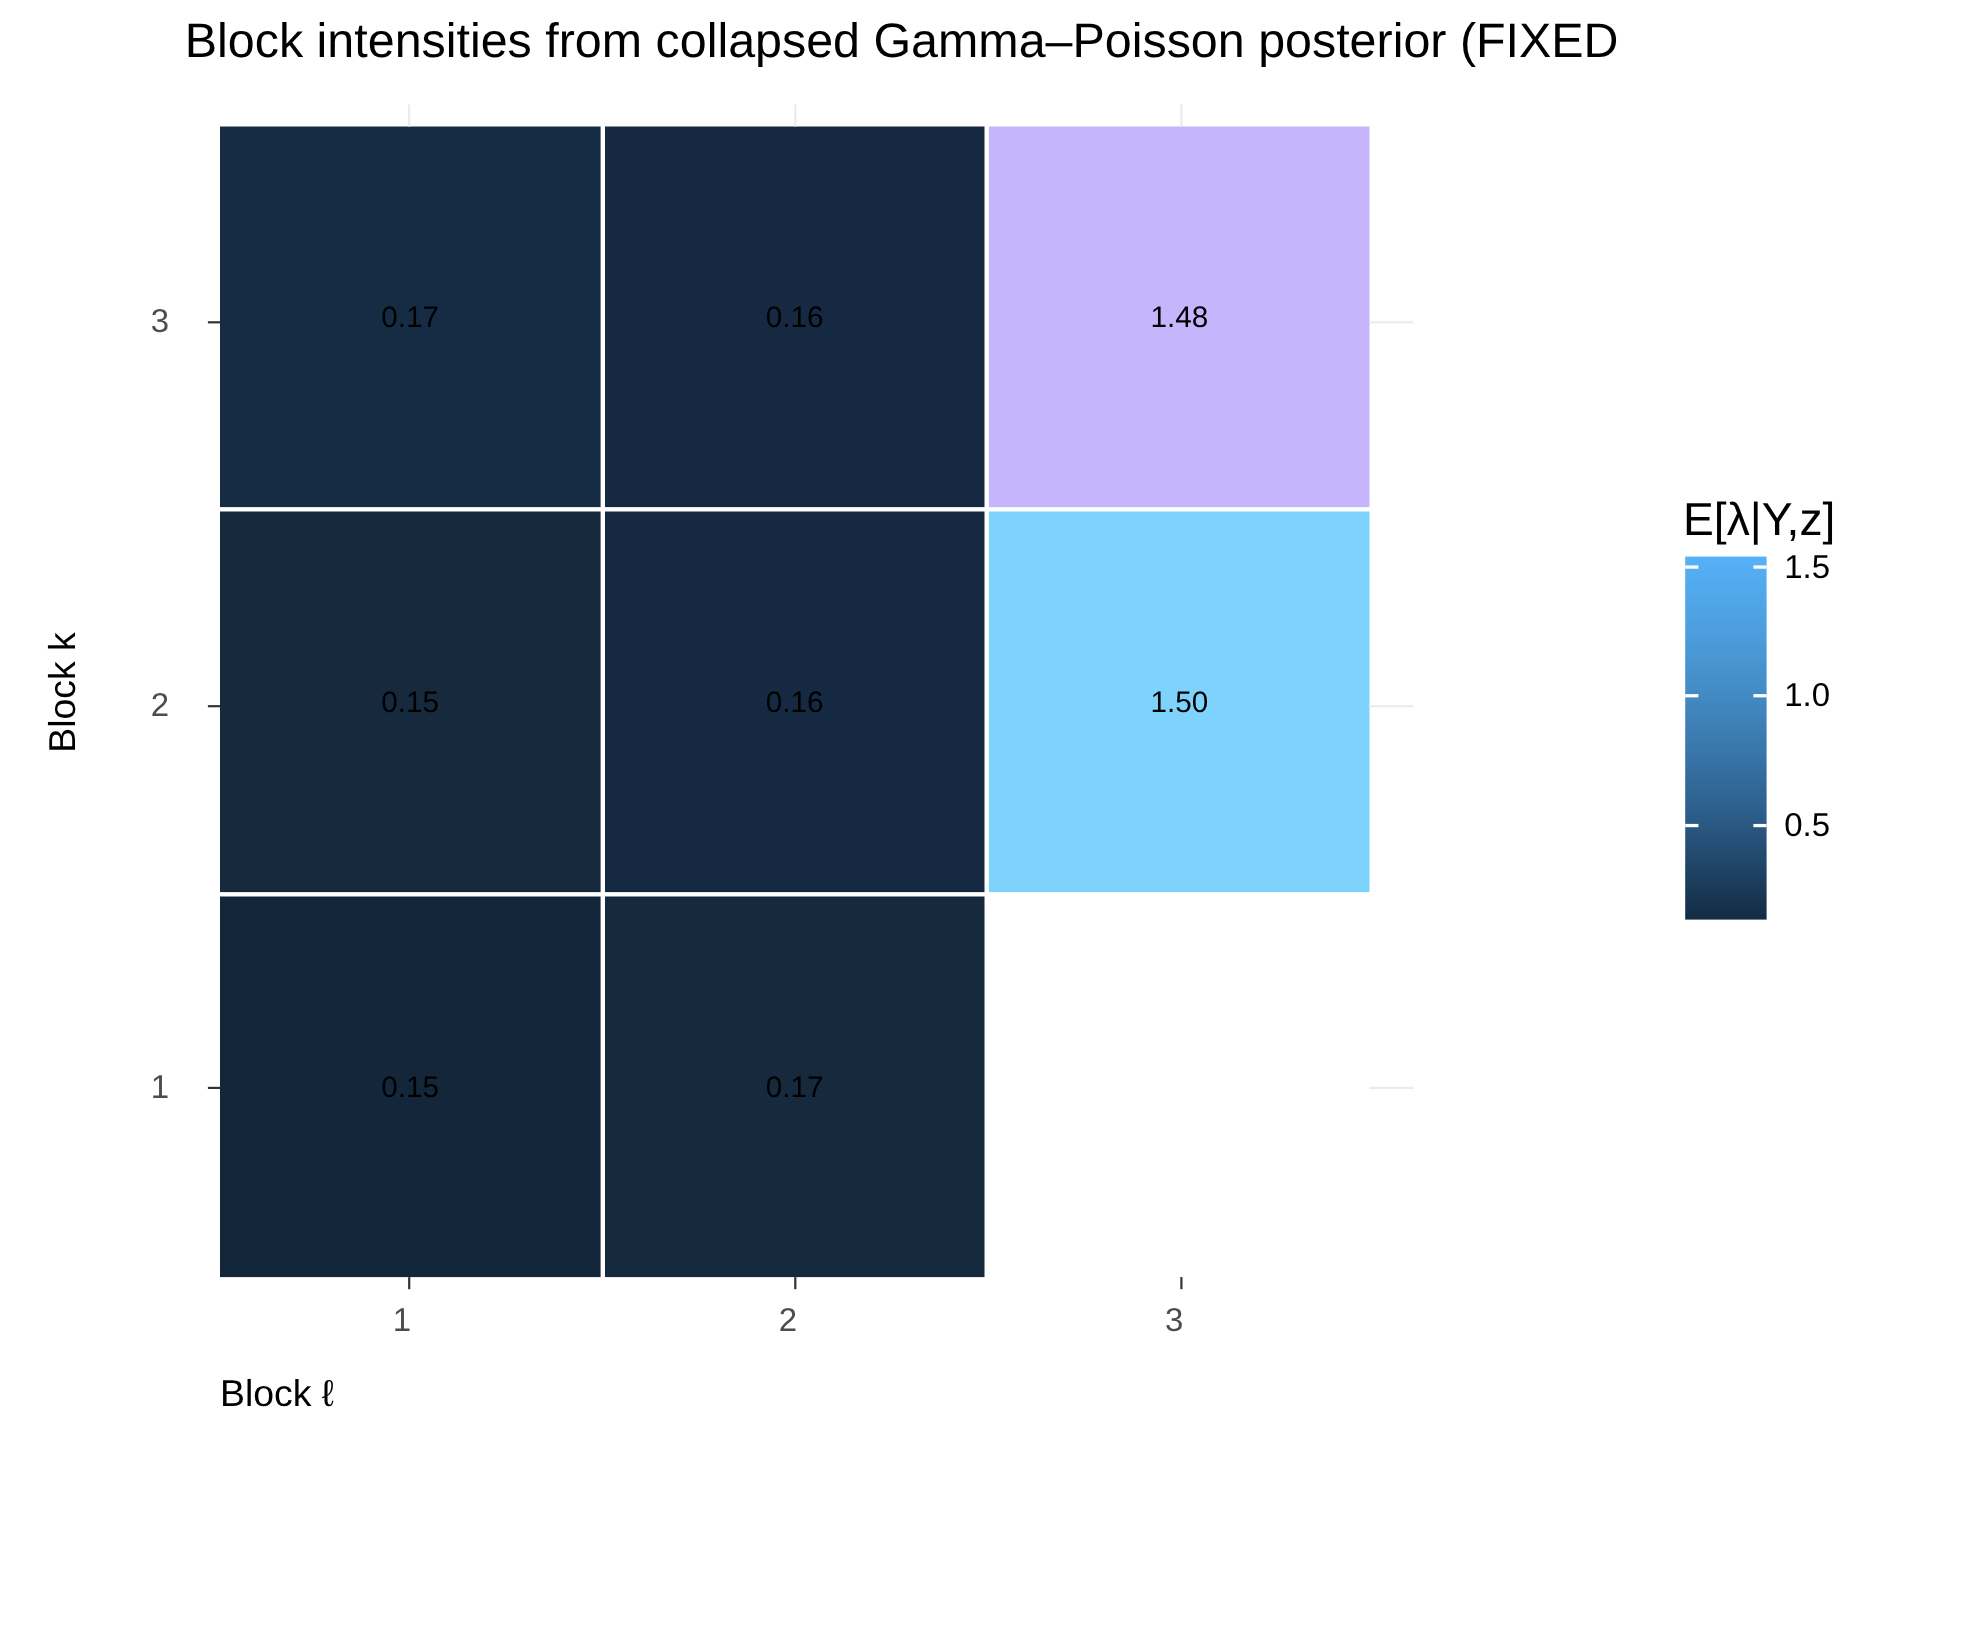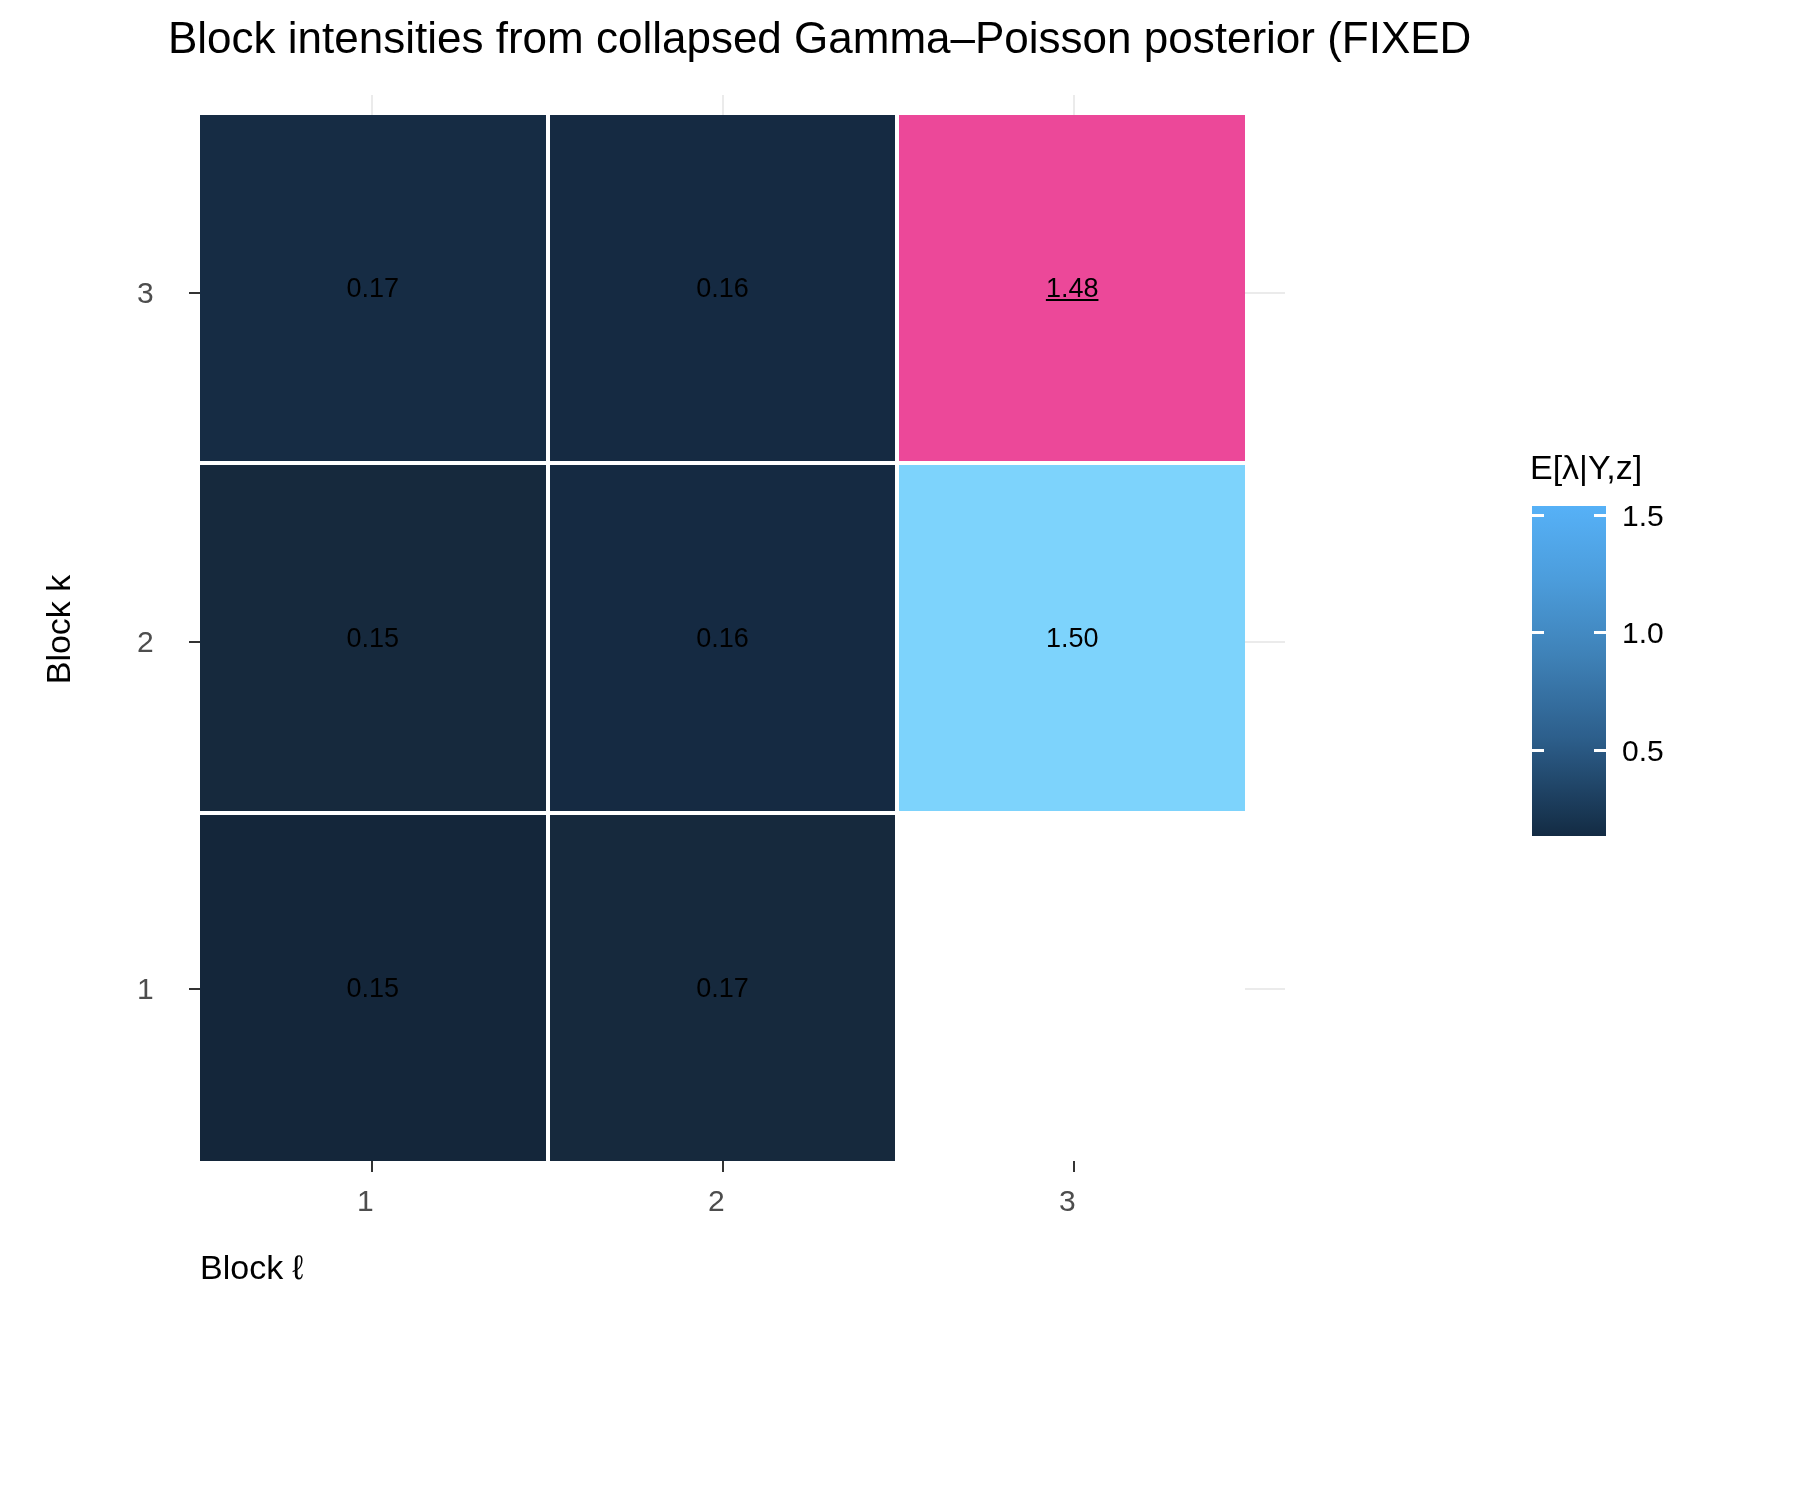--- a/index.html
+++ b/index.html
@@ -167,7 +167,7 @@
     <div class="tile" style="background:#152a42;">
       <span class="tile-label">0.16</span>
     </div>
-    <div class="tile" style="background:#ec4899;text-decoration:underline;">
+    <div class="tile" style="background:#c4b5fd;">
       <span class="tile-label">1.48</span>
     </div>
 

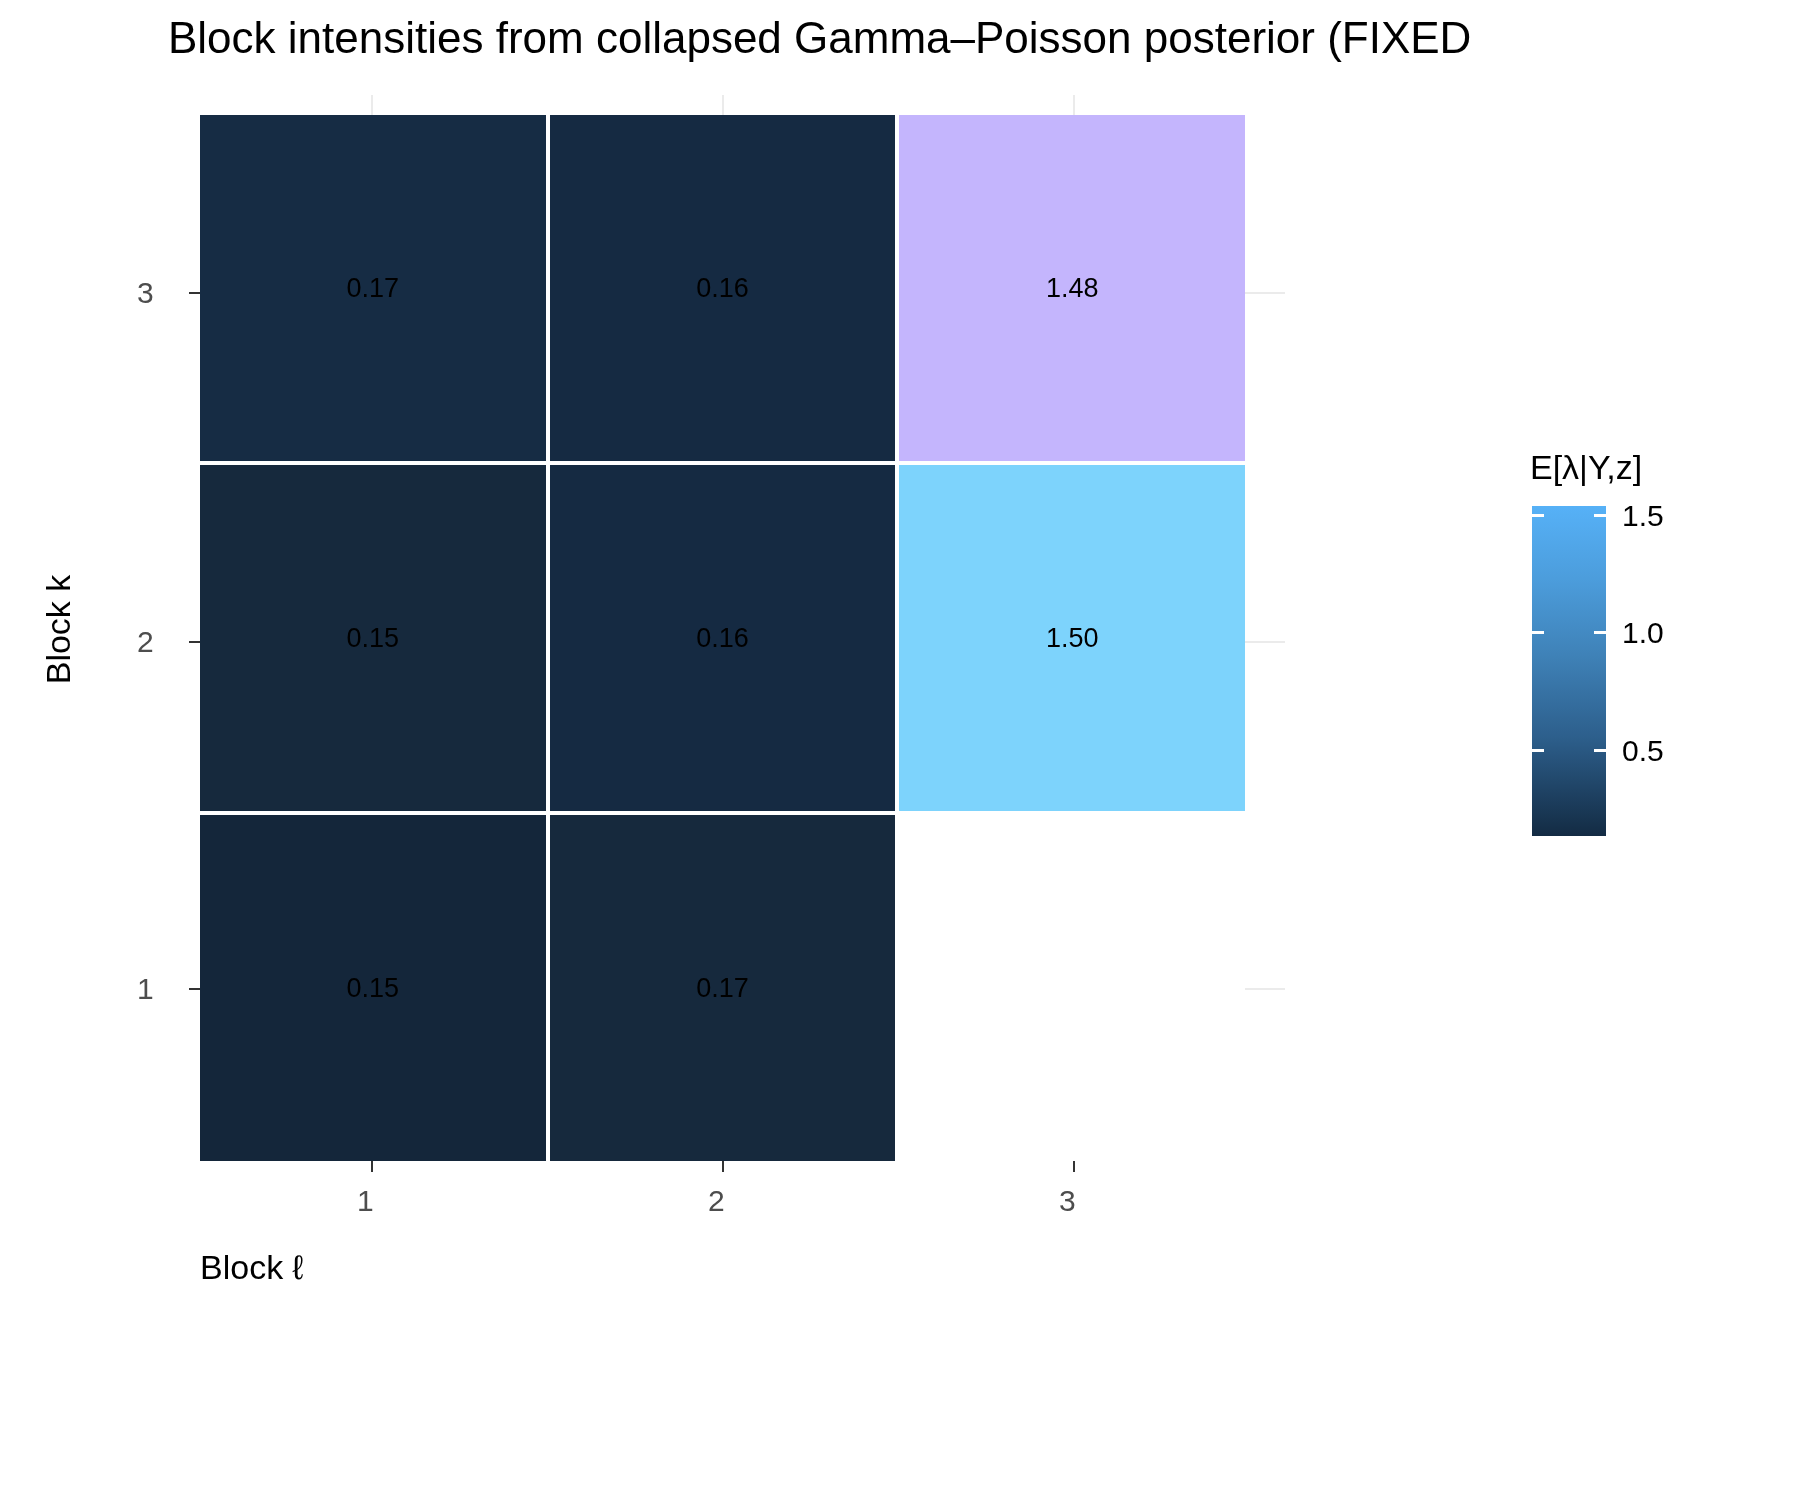--- a/index.html
+++ b/index.html
@@ -114,7 +114,7 @@
     position: absolute;
     left: 0px;
     top: 0px;
-    font-size: 34px;
+    font-size: 42px;
     color: #000000;
     white-space: nowrap;
   }

